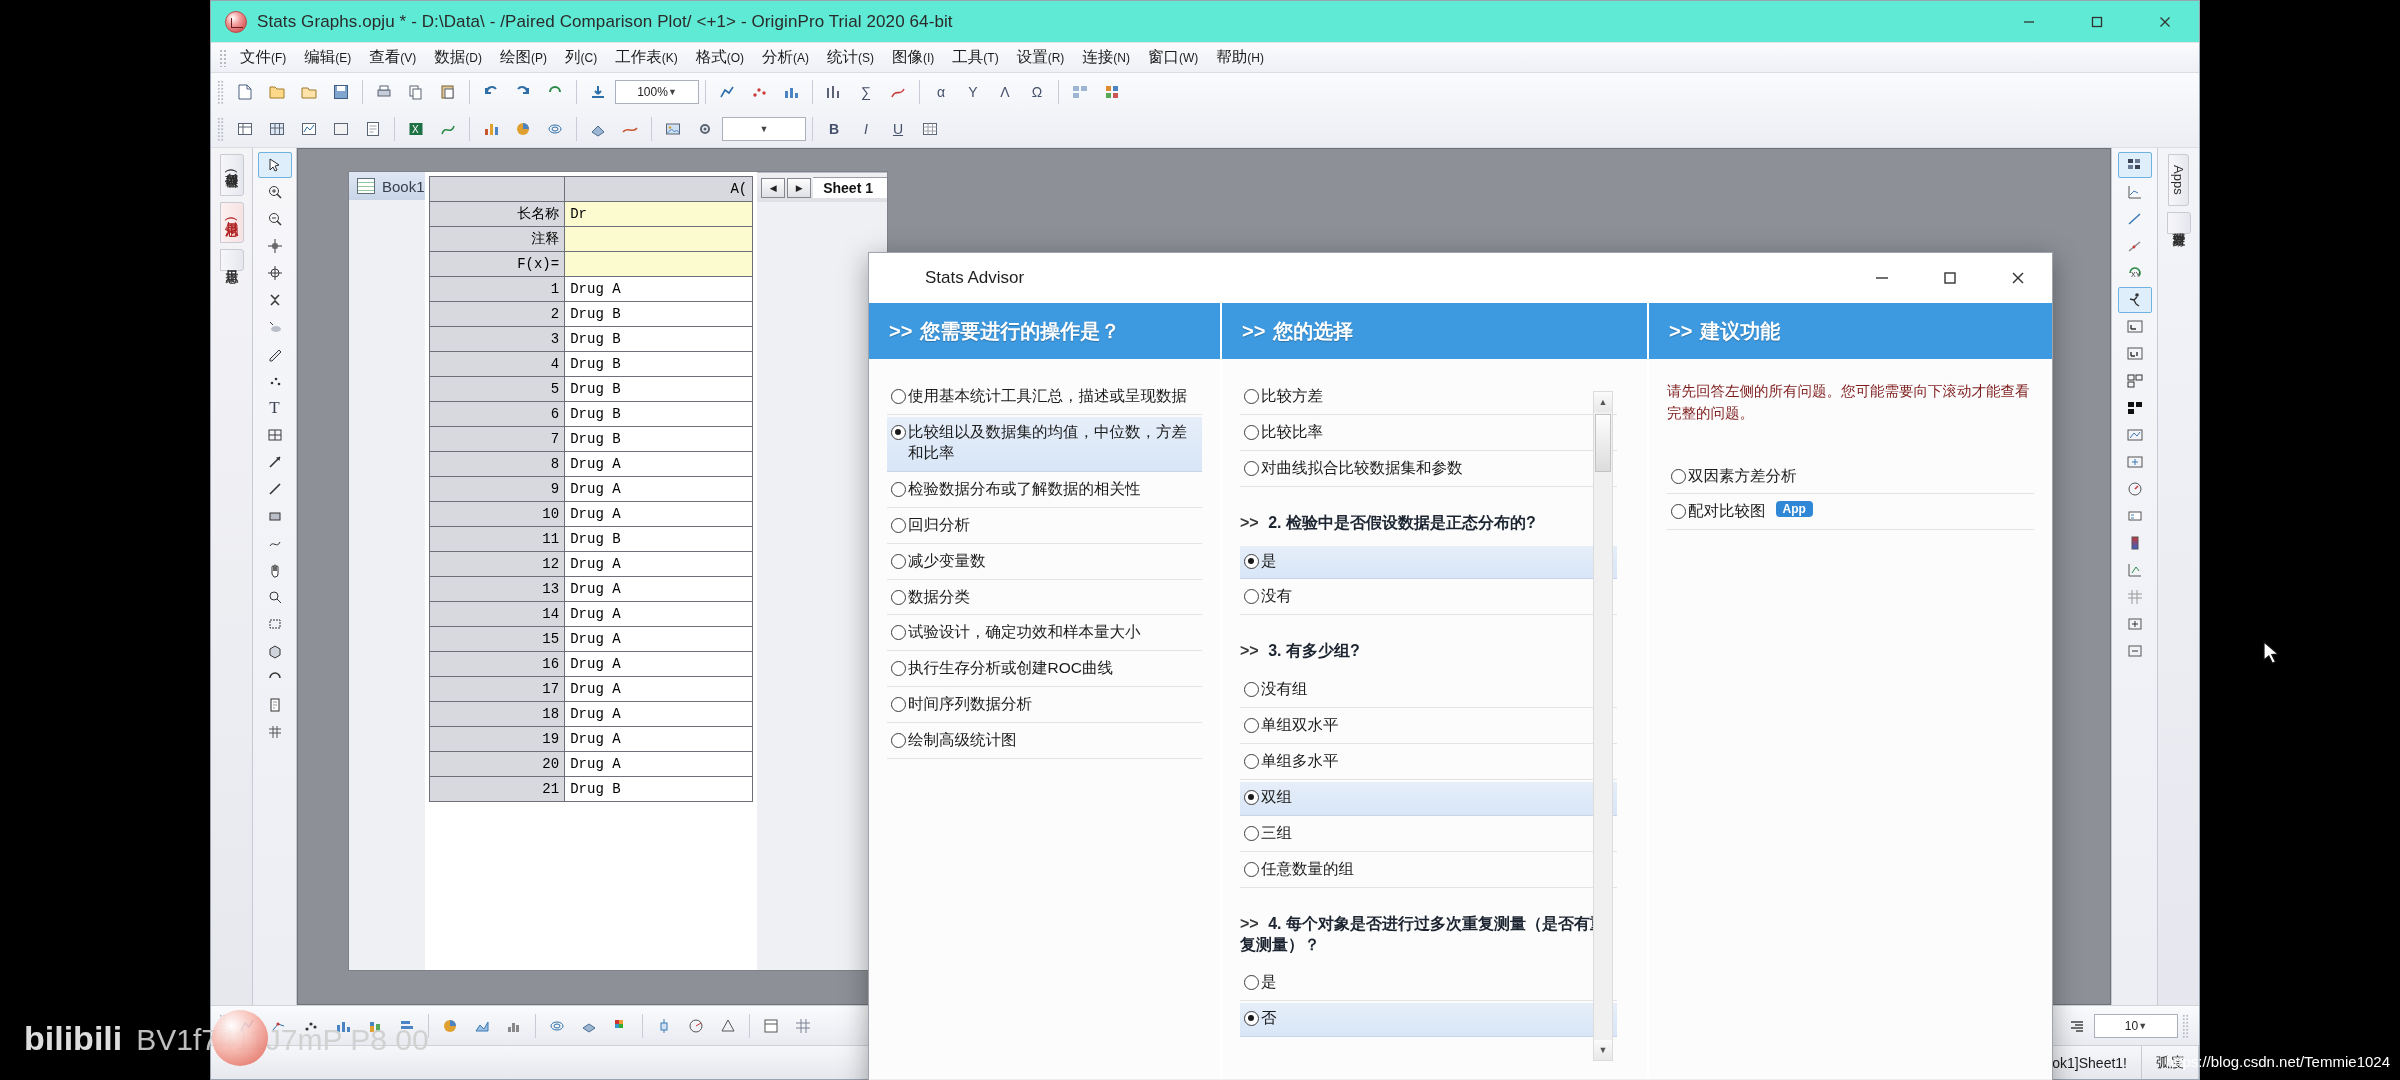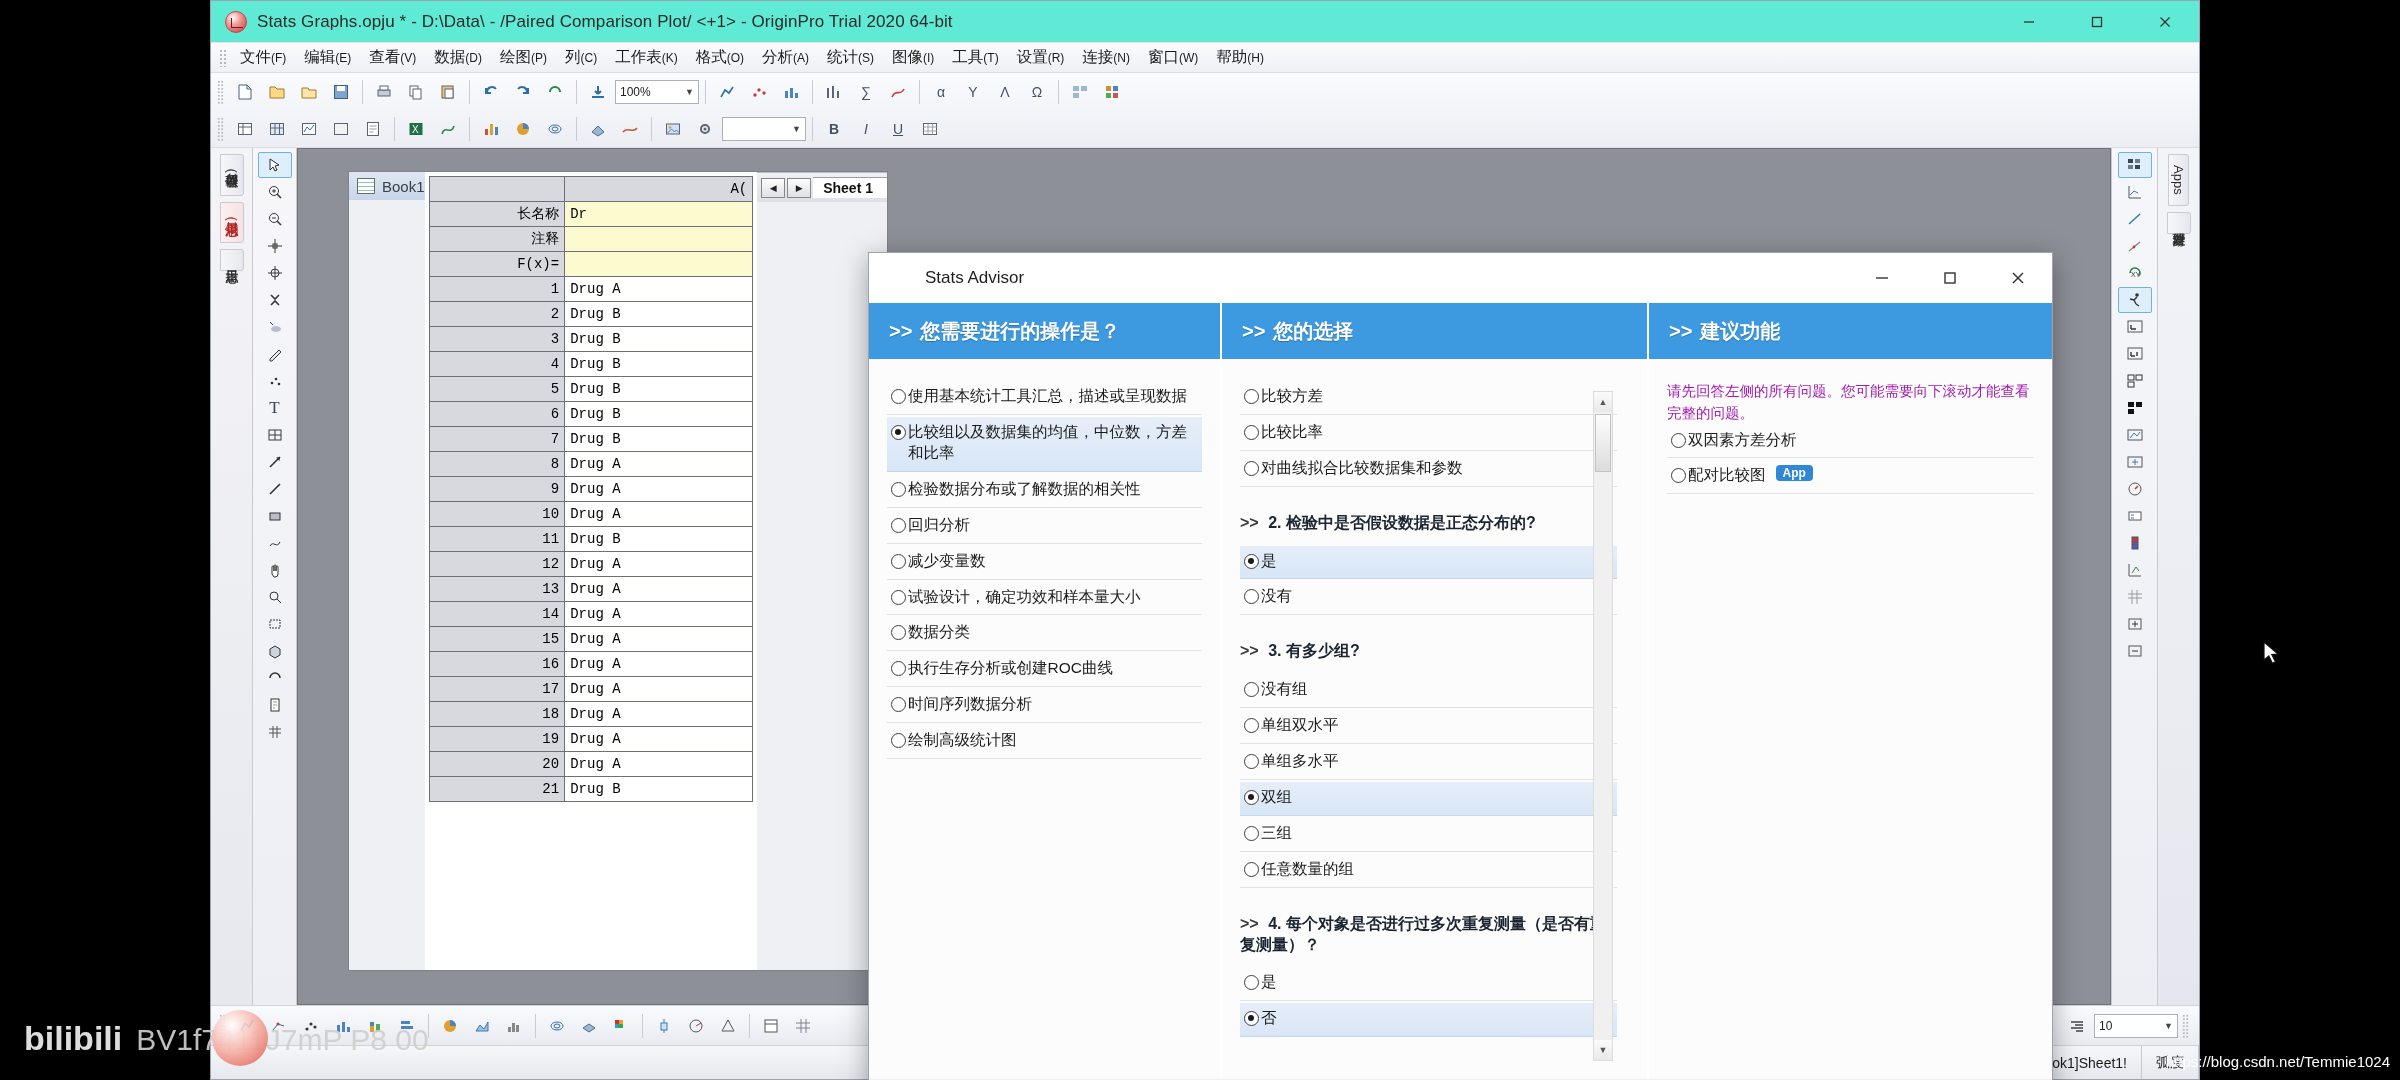--- a/index.html
+++ b/index.html
@@ -71,7 +71,7 @@
   .tb-sep { width: 1px; height: 24px; background: #c9ccd6; margin: 0 4px; flex:none; }
   .tb-combo {
     height: 24px; min-width: 84px; border: 1px solid #aab0bd; background: #fff;
-    display: flex; align-items: center; justify-content: space-between;
+    display: flex; align-items: center; justify-content: center;
     font-size: 12px; color: #222; padding: 0 4px; flex: none;
   }
   .tb-combo .caret { font-size: 9px; color: #444; }

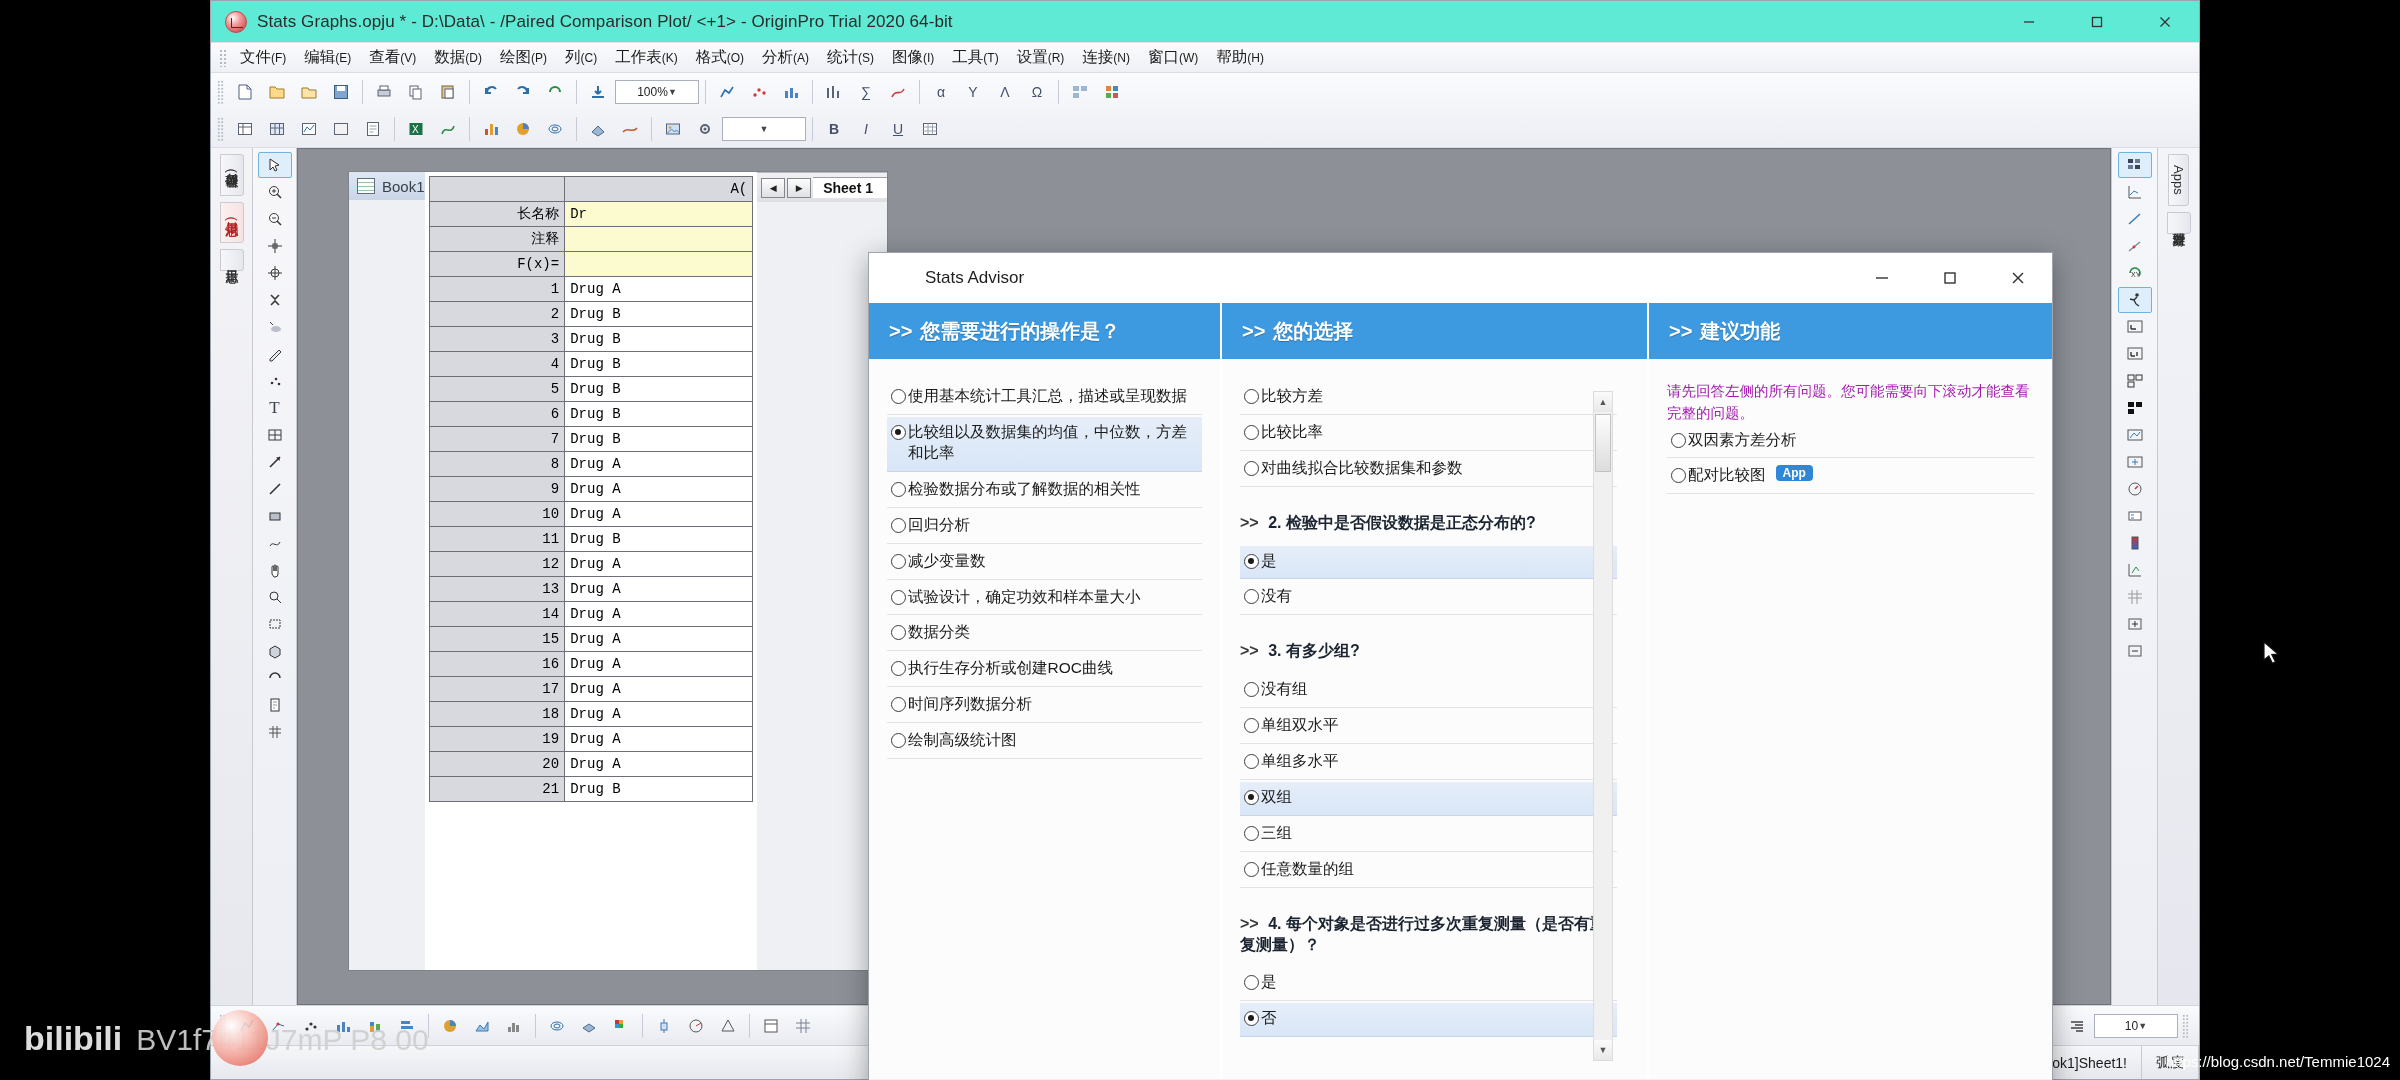--- a/index.html
+++ b/index.html
@@ -212,7 +212,7 @@
      background: linear-gradient(#fdfdfd,#dcdcdc); border: 1px solid #c2c2c2; }
   .sb-arrow.bottom { position: absolute; left:0; right:0; bottom: 0; }
 
-  .col3-note { font-size: 14.5px; color: #a21caf; line-height: 1.5; }
+  .col3-note { font-size: 14.5px; color: #7f1d1d; line-height: 1.5; margin-bottom: 36px; }
   .app-badge {
     display: inline-block; background: #2f87d6; color: #fff; font-size: 12px; font-weight: bold;
     border-radius: 4px; padding: 1px 7px; margin-left: 8px; vertical-align: 2px;

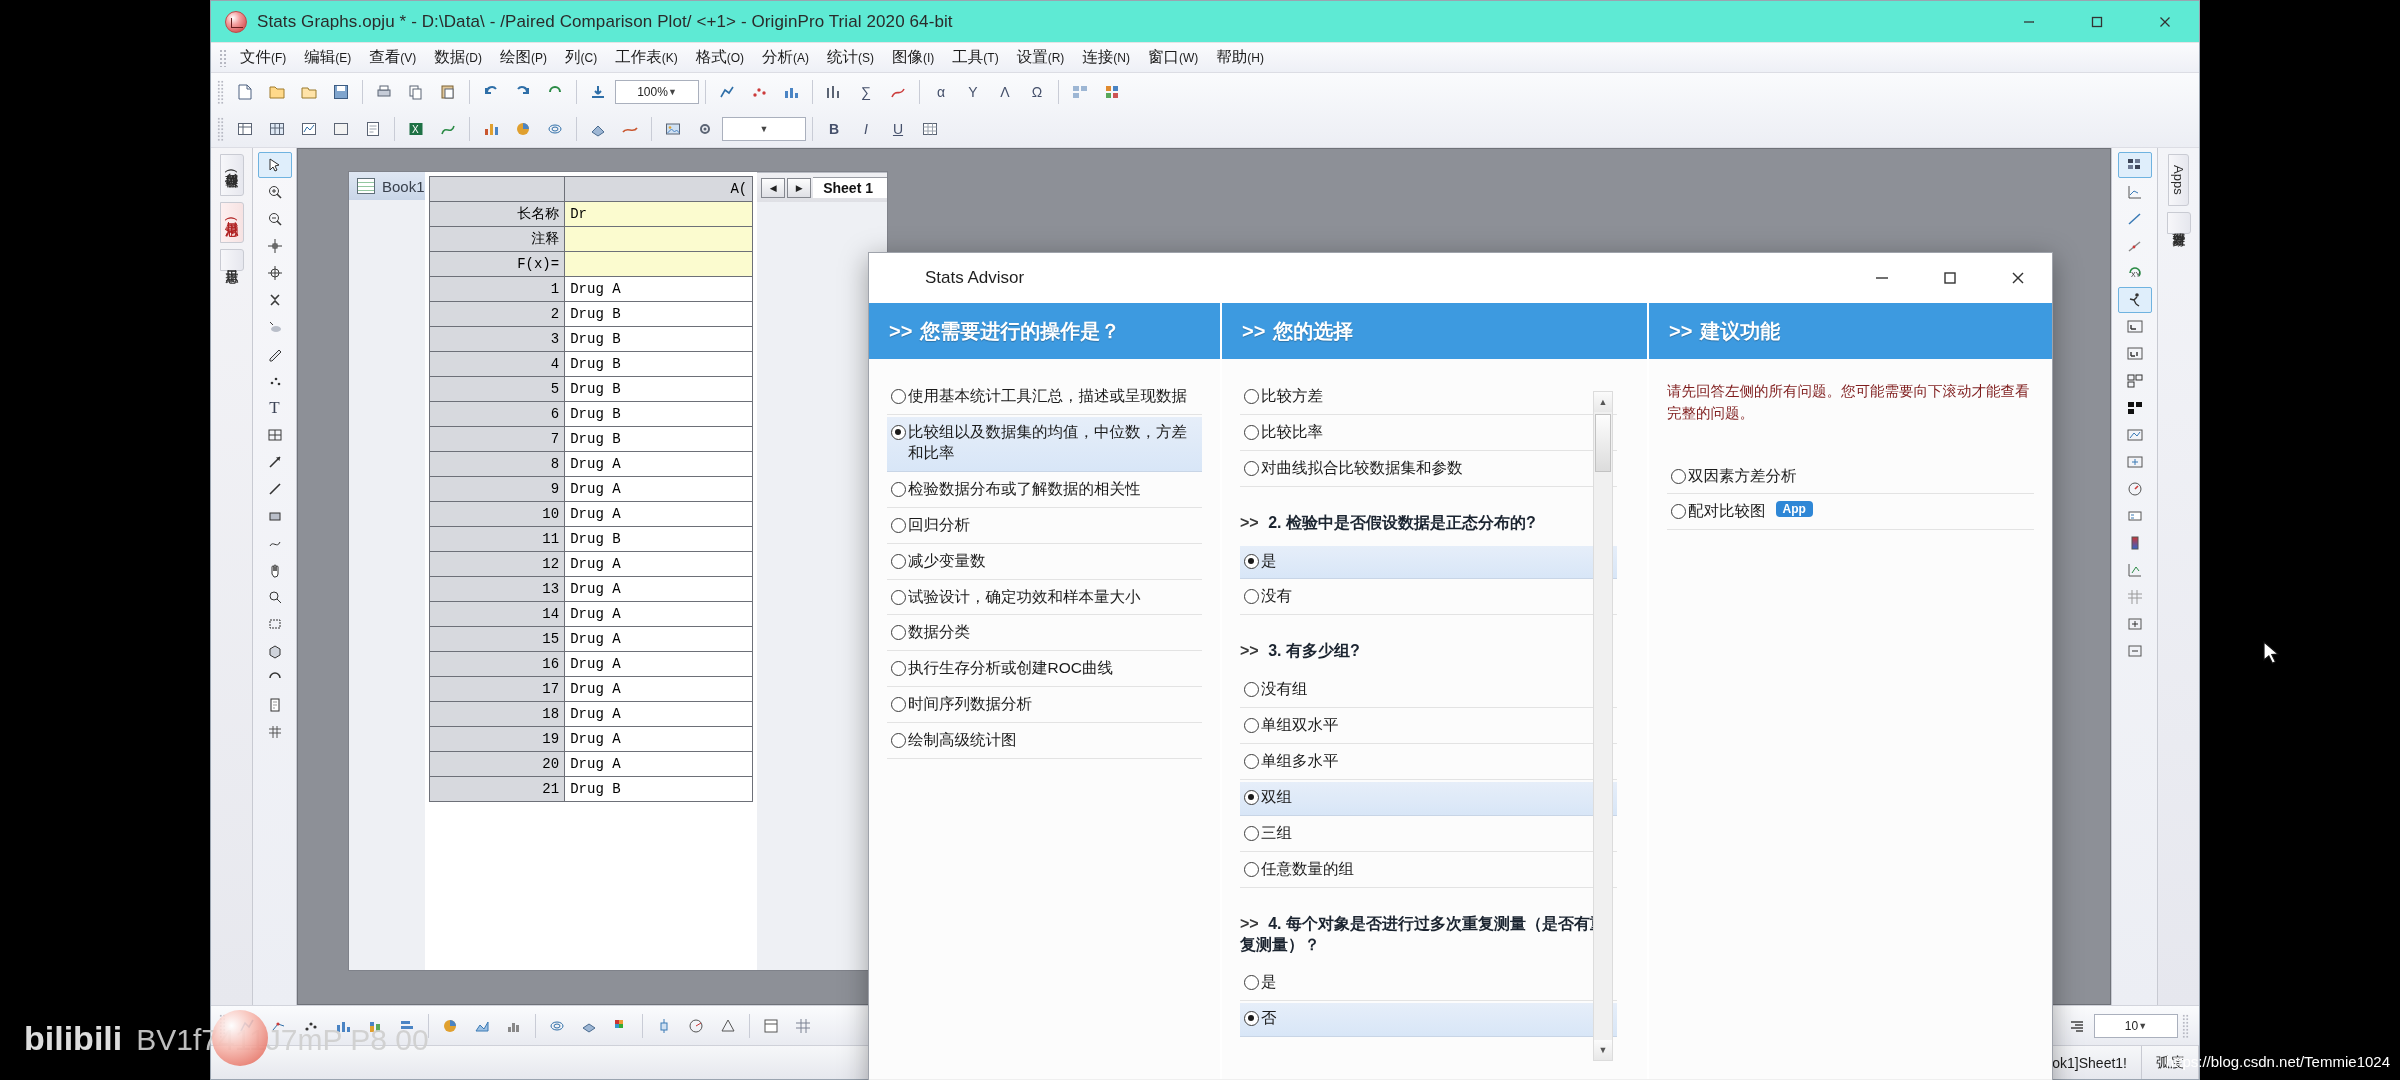--- a/index.html
+++ b/index.html
@@ -850,11 +850,11 @@
                 </div>
                 <div class="opt">
                   <span class="radio"></span>
-                  <span class="opt-label">试验设计，确定功效和样本量大小</span>
+                  <span class="opt-label">数据分类</span>
                 </div>
                 <div class="opt">
                   <span class="radio"></span>
-                  <span class="opt-label">数据分类</span>
+                  <span class="opt-label">试验设计，确定功效和样本量大小</span>
                 </div>
                 <div class="opt">
                   <span class="radio"></span>

